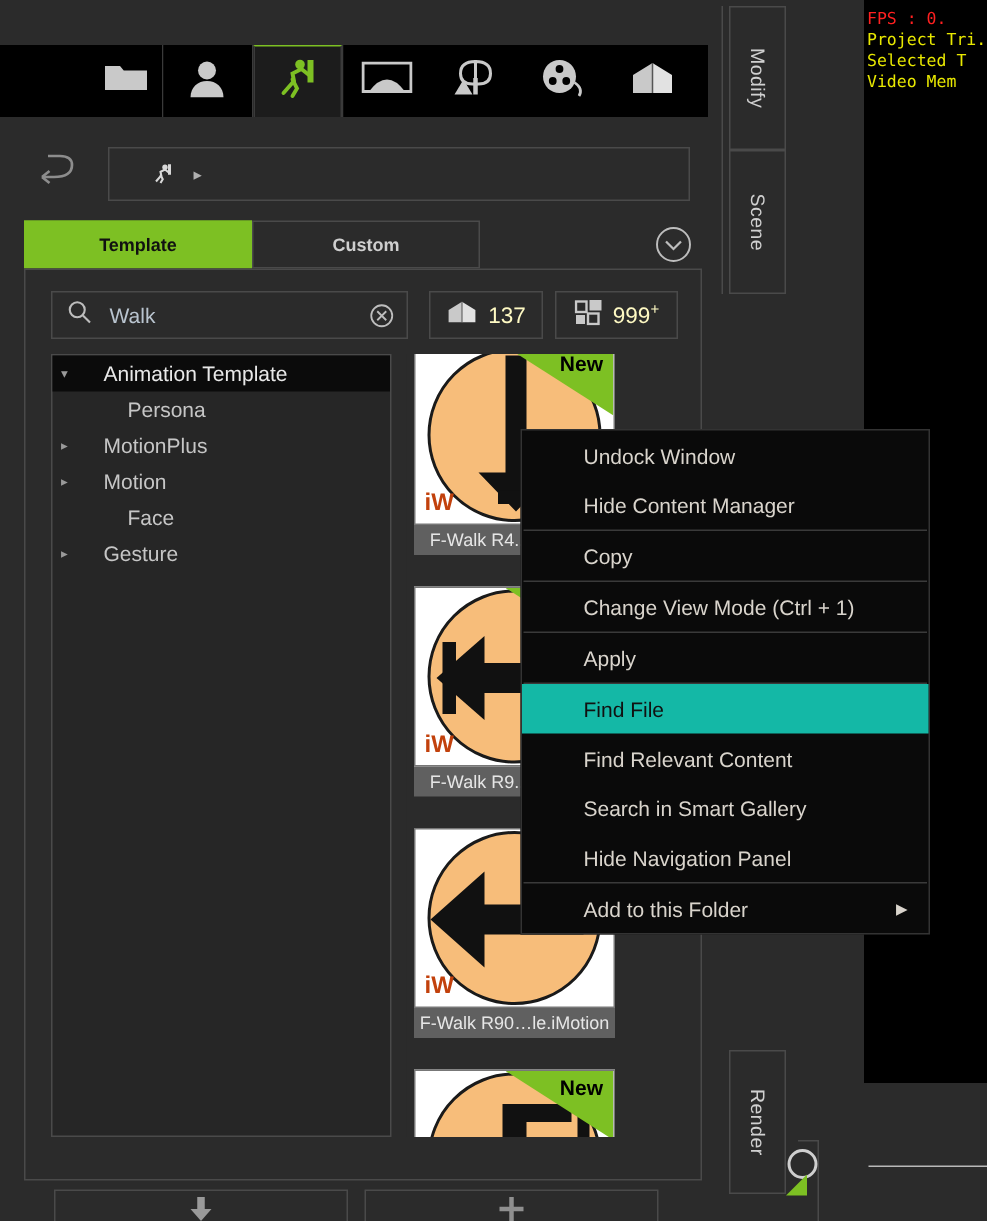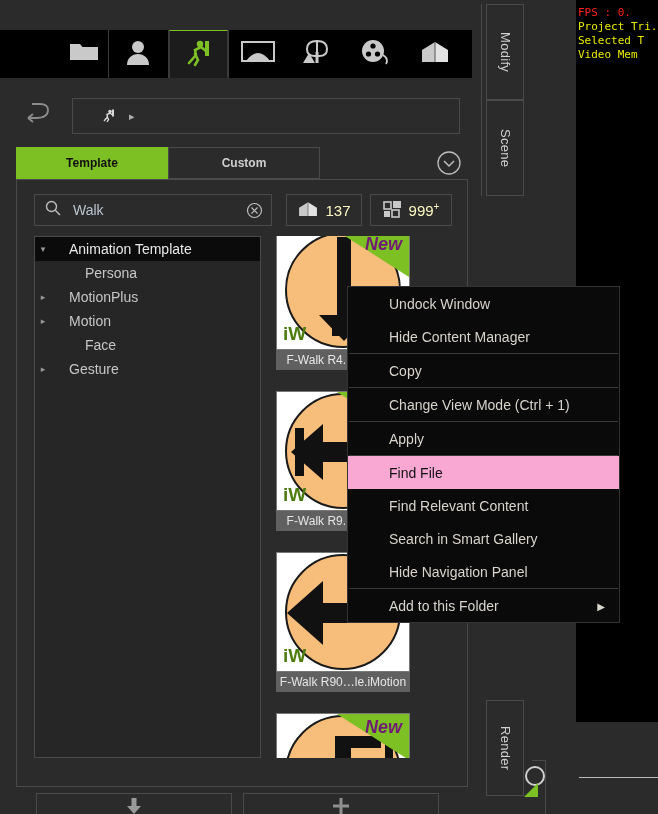--- a/index.html
+++ b/index.html
@@ -116,7 +116,7 @@
     clip-path: polygon(100% 0, 0 0, 100% 100%);
     display: flex; align-items: flex-start; justify-content: flex-end;
   }
-  .newtag span { font-size: 18px; font-weight: bold; color: #701a75; margin: 3px 7px 0 0; font-style: italic; }
+  .newtag span { font-size: 14px; font-weight: bold; color: #000000; margin: 3px 7px 0 0; }
   .wm { position: absolute; left: 6px; bottom: 4px; font-size: 19px; font-weight: bold; color: #4d7c0f; }
   .arrow-svg { position: absolute; left: 0; top: 0; width: 134px; height: 120px; }
 

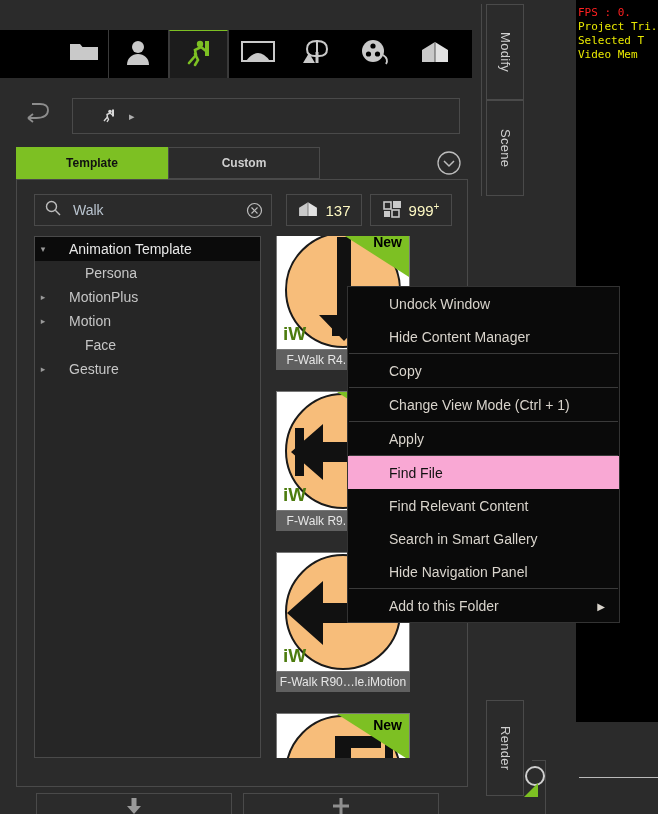--- a/index.html
+++ b/index.html
@@ -117,7 +117,7 @@
     display: flex; align-items: flex-start; justify-content: flex-end;
   }
   .newtag span { font-size: 14px; font-weight: bold; color: #000000; margin: 3px 7px 0 0; }
-  .wm { position: absolute; left: 6px; bottom: 4px; font-size: 19px; font-weight: bold; color: #4d7c0f; }
+  .wm { position: absolute; left: 6px; bottom: 4px; font-size: 16px; font-weight: bold; color: #c2410c; }
   .arrow-svg { position: absolute; left: 0; top: 0; width: 134px; height: 120px; }
 
   .scroll-col { position: absolute; left: 423px; top: 56px; width: 12px; height: 522px; }

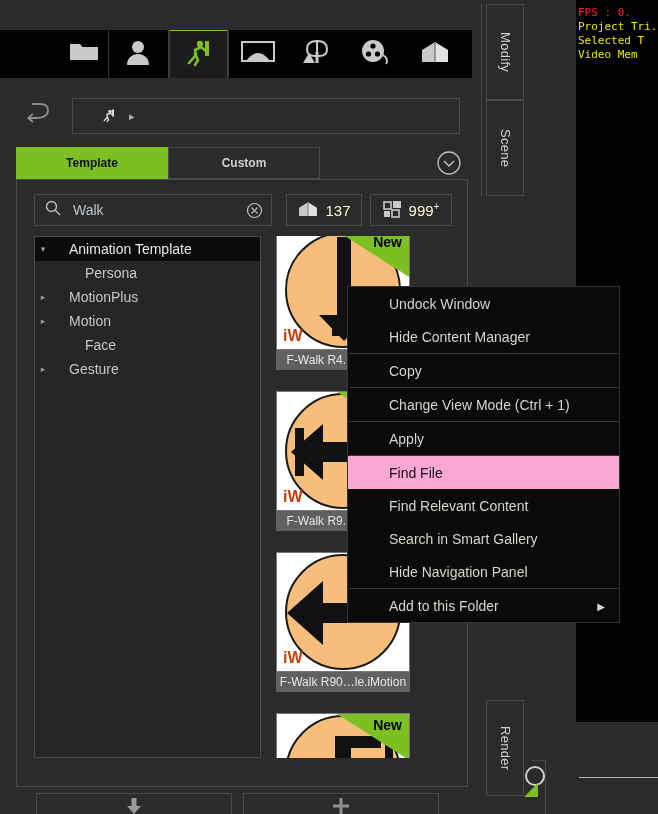--- a/index.html
+++ b/index.html
@@ -168,7 +168,7 @@
     height: 33px; display: flex; align-items: center; padding-left: 41px;
     font-size: 14px; color: #d9d4cc; position: relative;
   }
-  .ctx-item.hl { background: #f9a8d4; color: #111; }
+  .ctx-item.hl { background: #14b8a6; color: #111; }
   .ctx-sep { height: 1px; background: #3a3a3a; margin: 0 1px; }
   .ctx-sub { position: absolute; right: 14px; top: 50%; transform: translateY(-50%); font-size: 10px; }
 </style>

